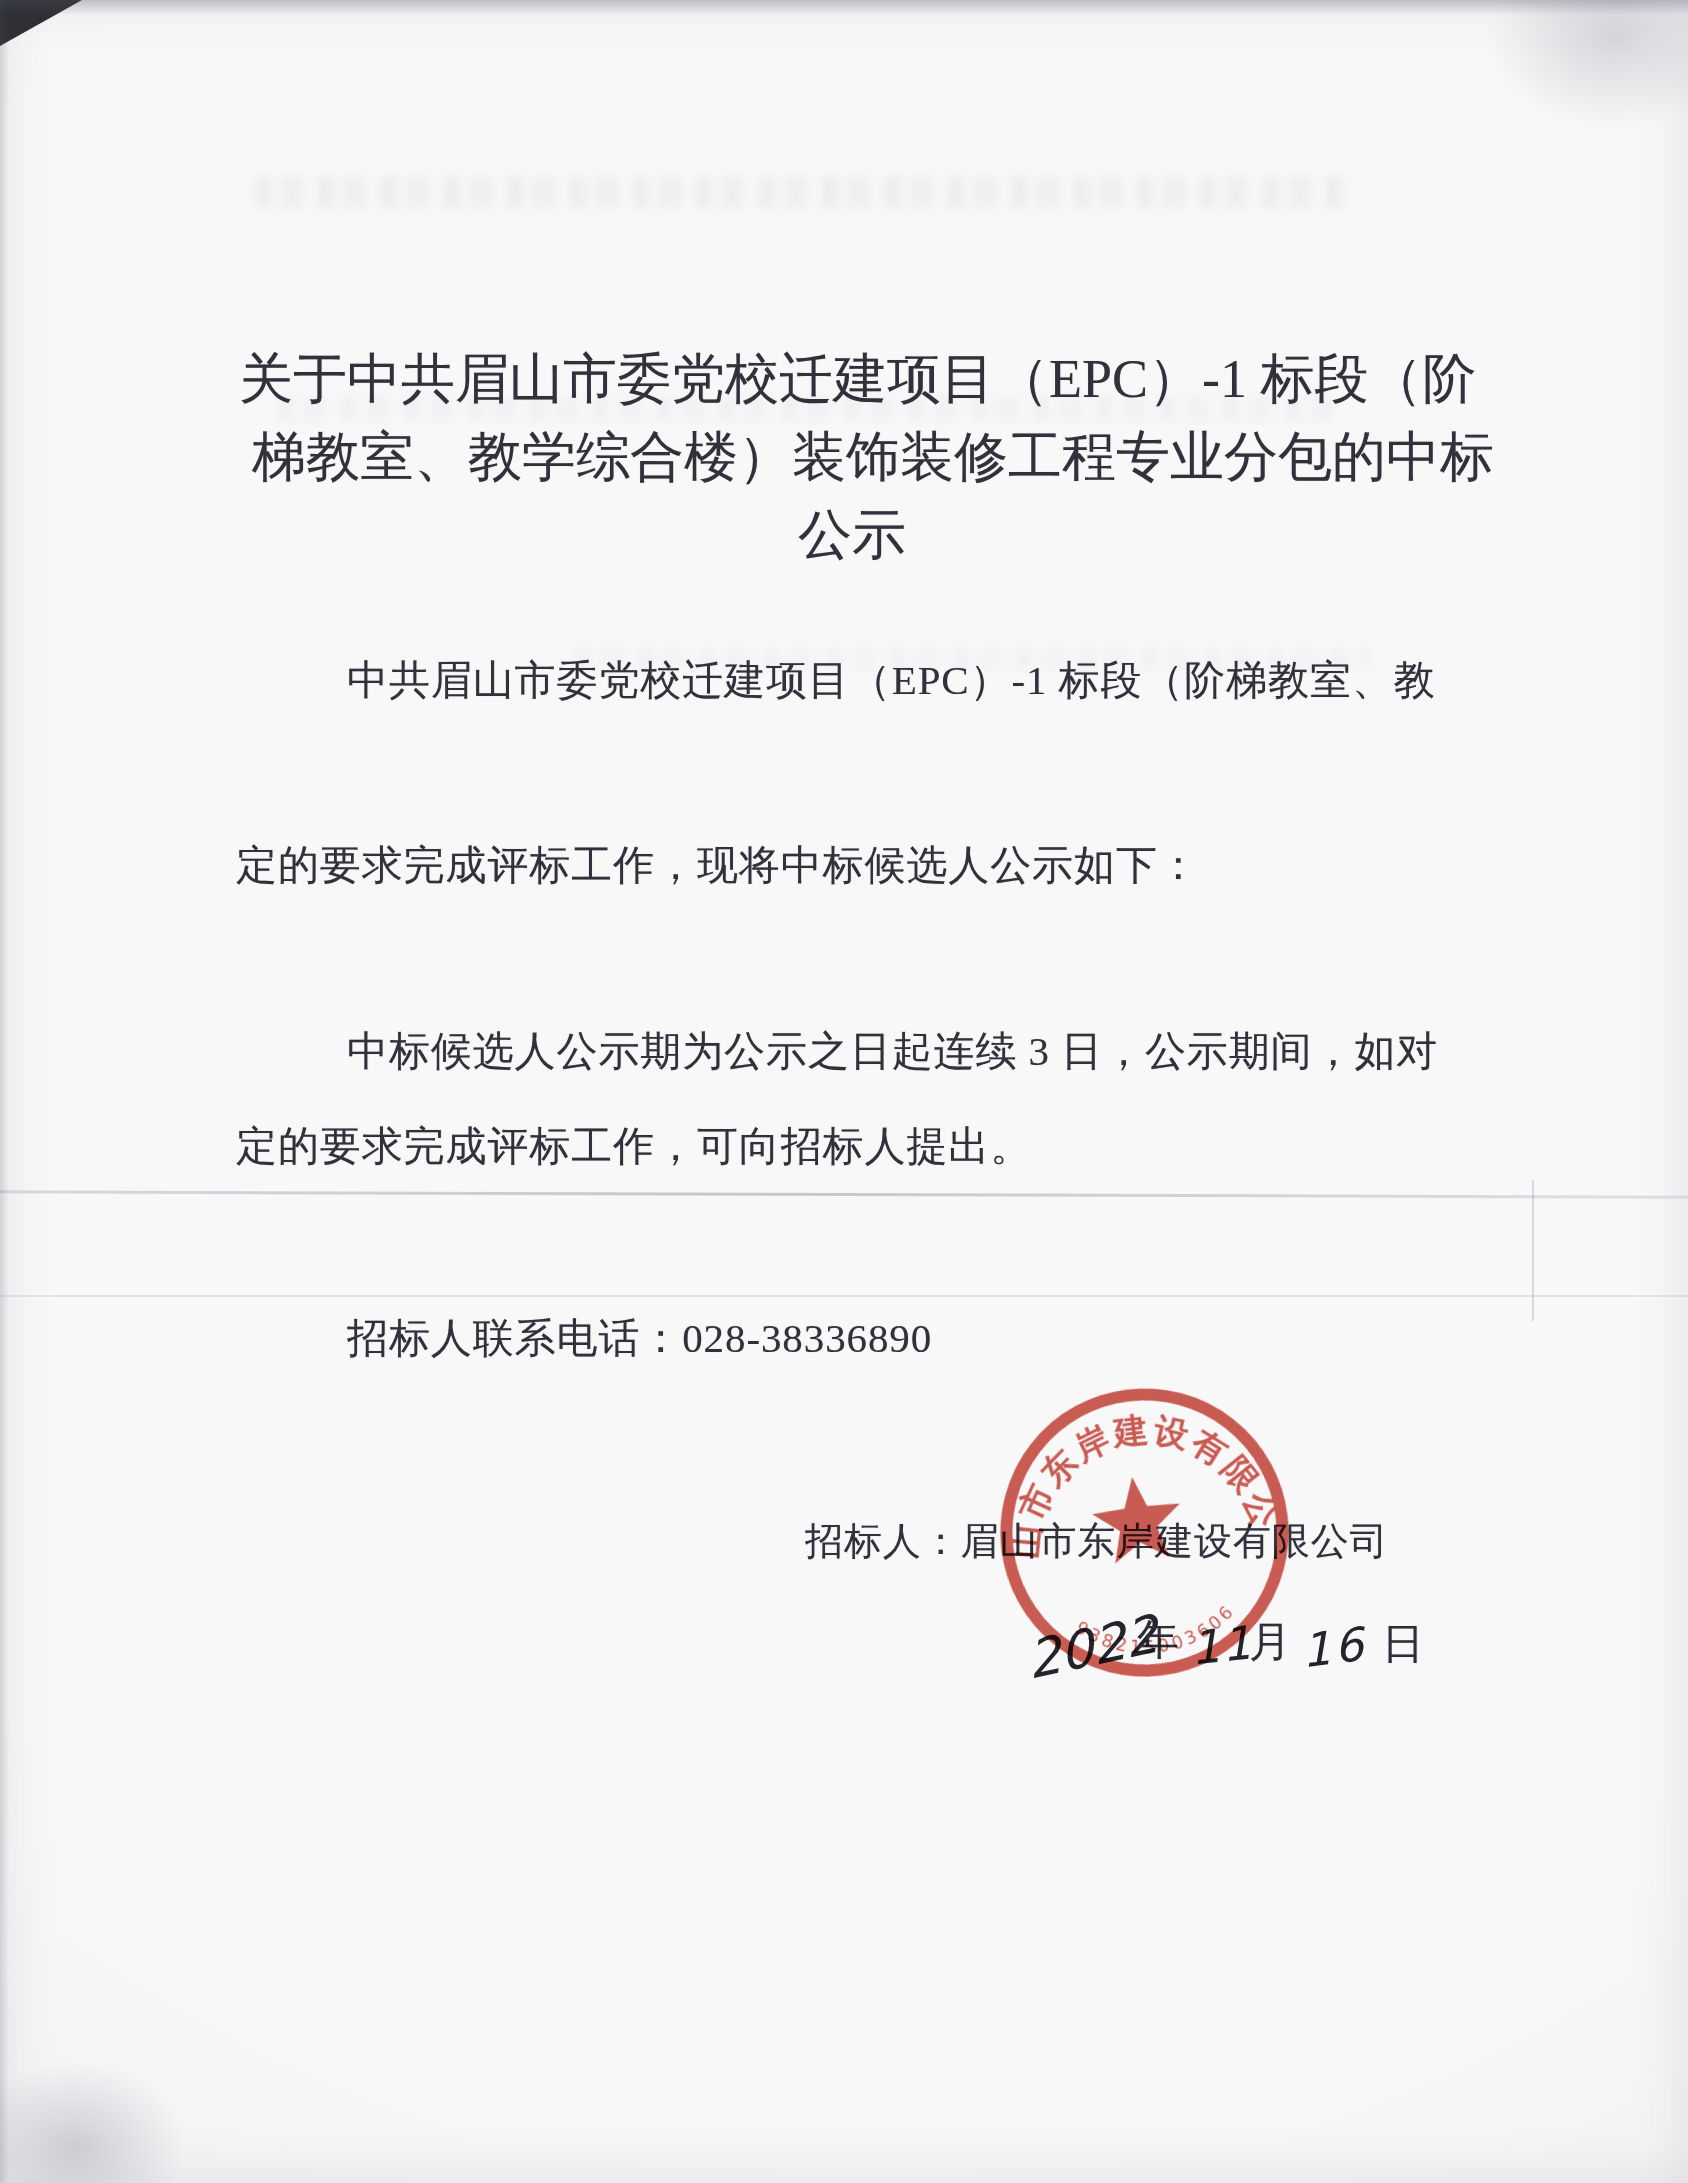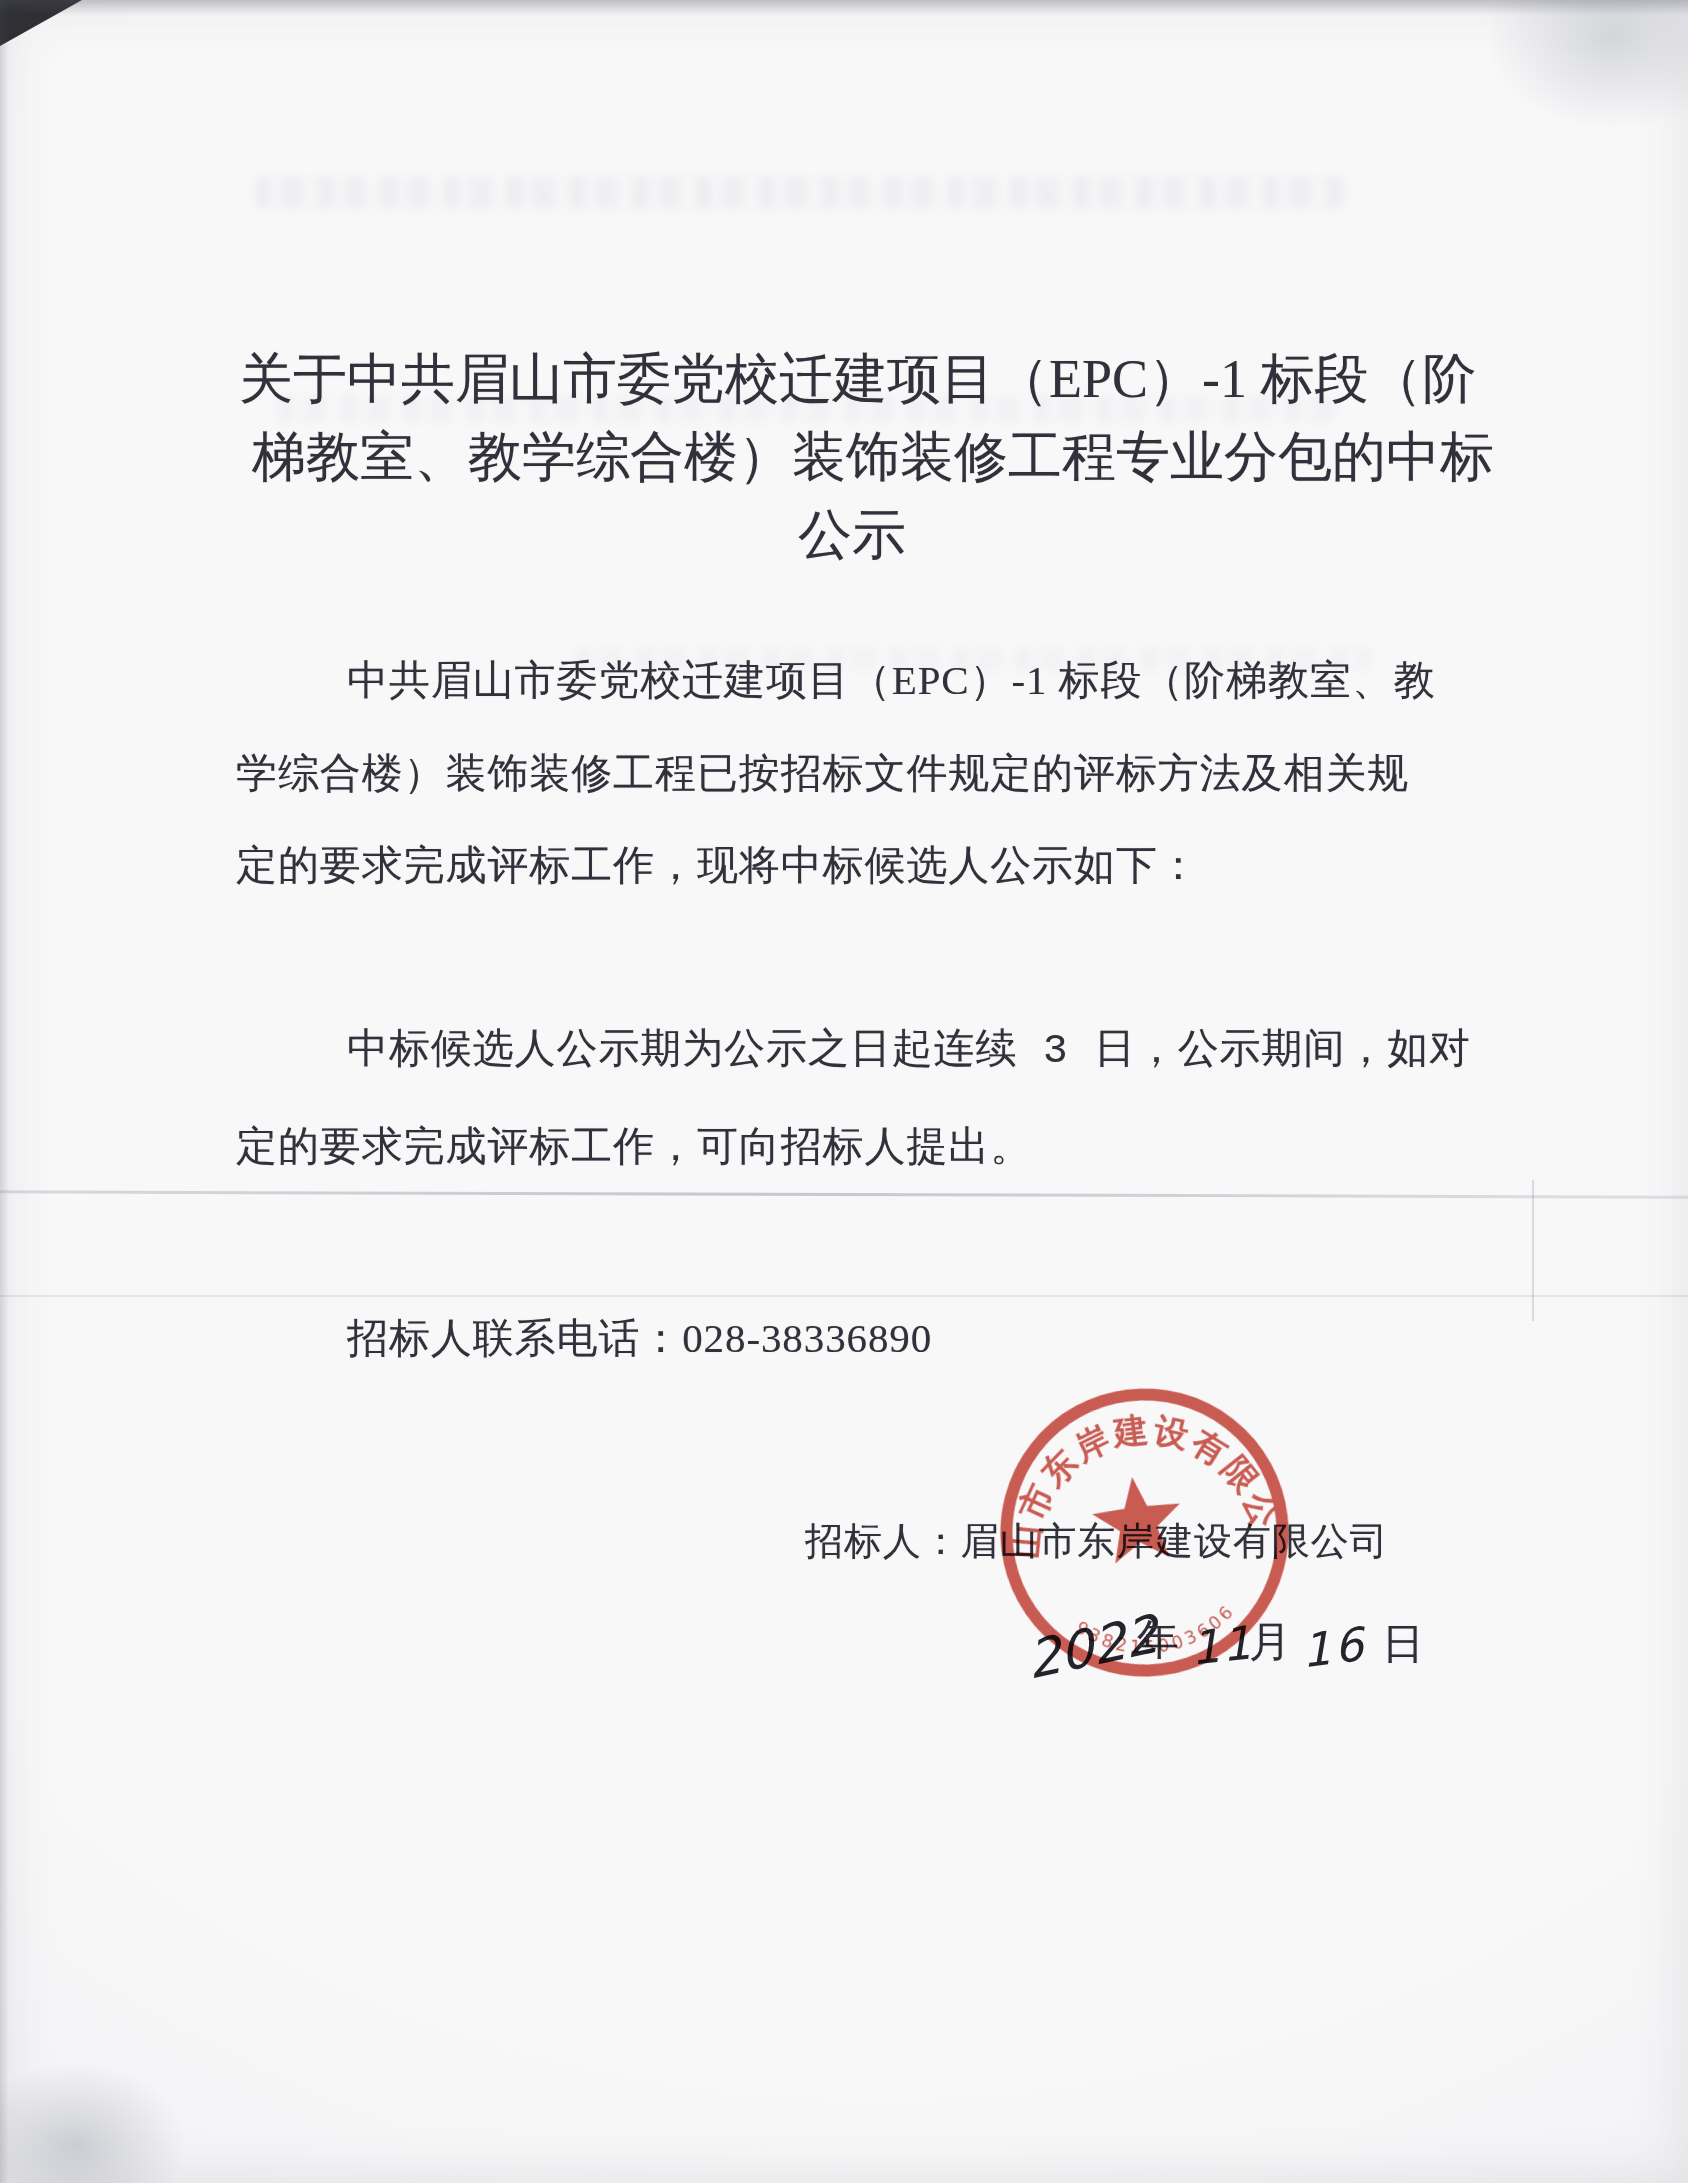--- a/index.html
+++ b/index.html
@@ -133,7 +133,6 @@
   <div class="tline title" id="title-l3">公示</div>
 
   <div class="tline body" id="body-p1l1">中共眉山市委党校迁建项目（EPC）-1 标段（阶梯教室、教</div>
-  <div class="tline body" id="body-p1l2">学综合楼）装饰装修工程已按招标文件规定的评标方法及相关规</div>
   <div class="tline body" id="body-p1l3">定的要求完成评标工作，现将中标候选人公示如下：</div>
   <div class="tline body" id="body-p3l1">中标候选人公示期为公示之日起连续 3 日，公示期间，如对</div>
   <div class="tline body" id="body-p3l2">定的要求完成评标工作，可向招标人提出。</div>

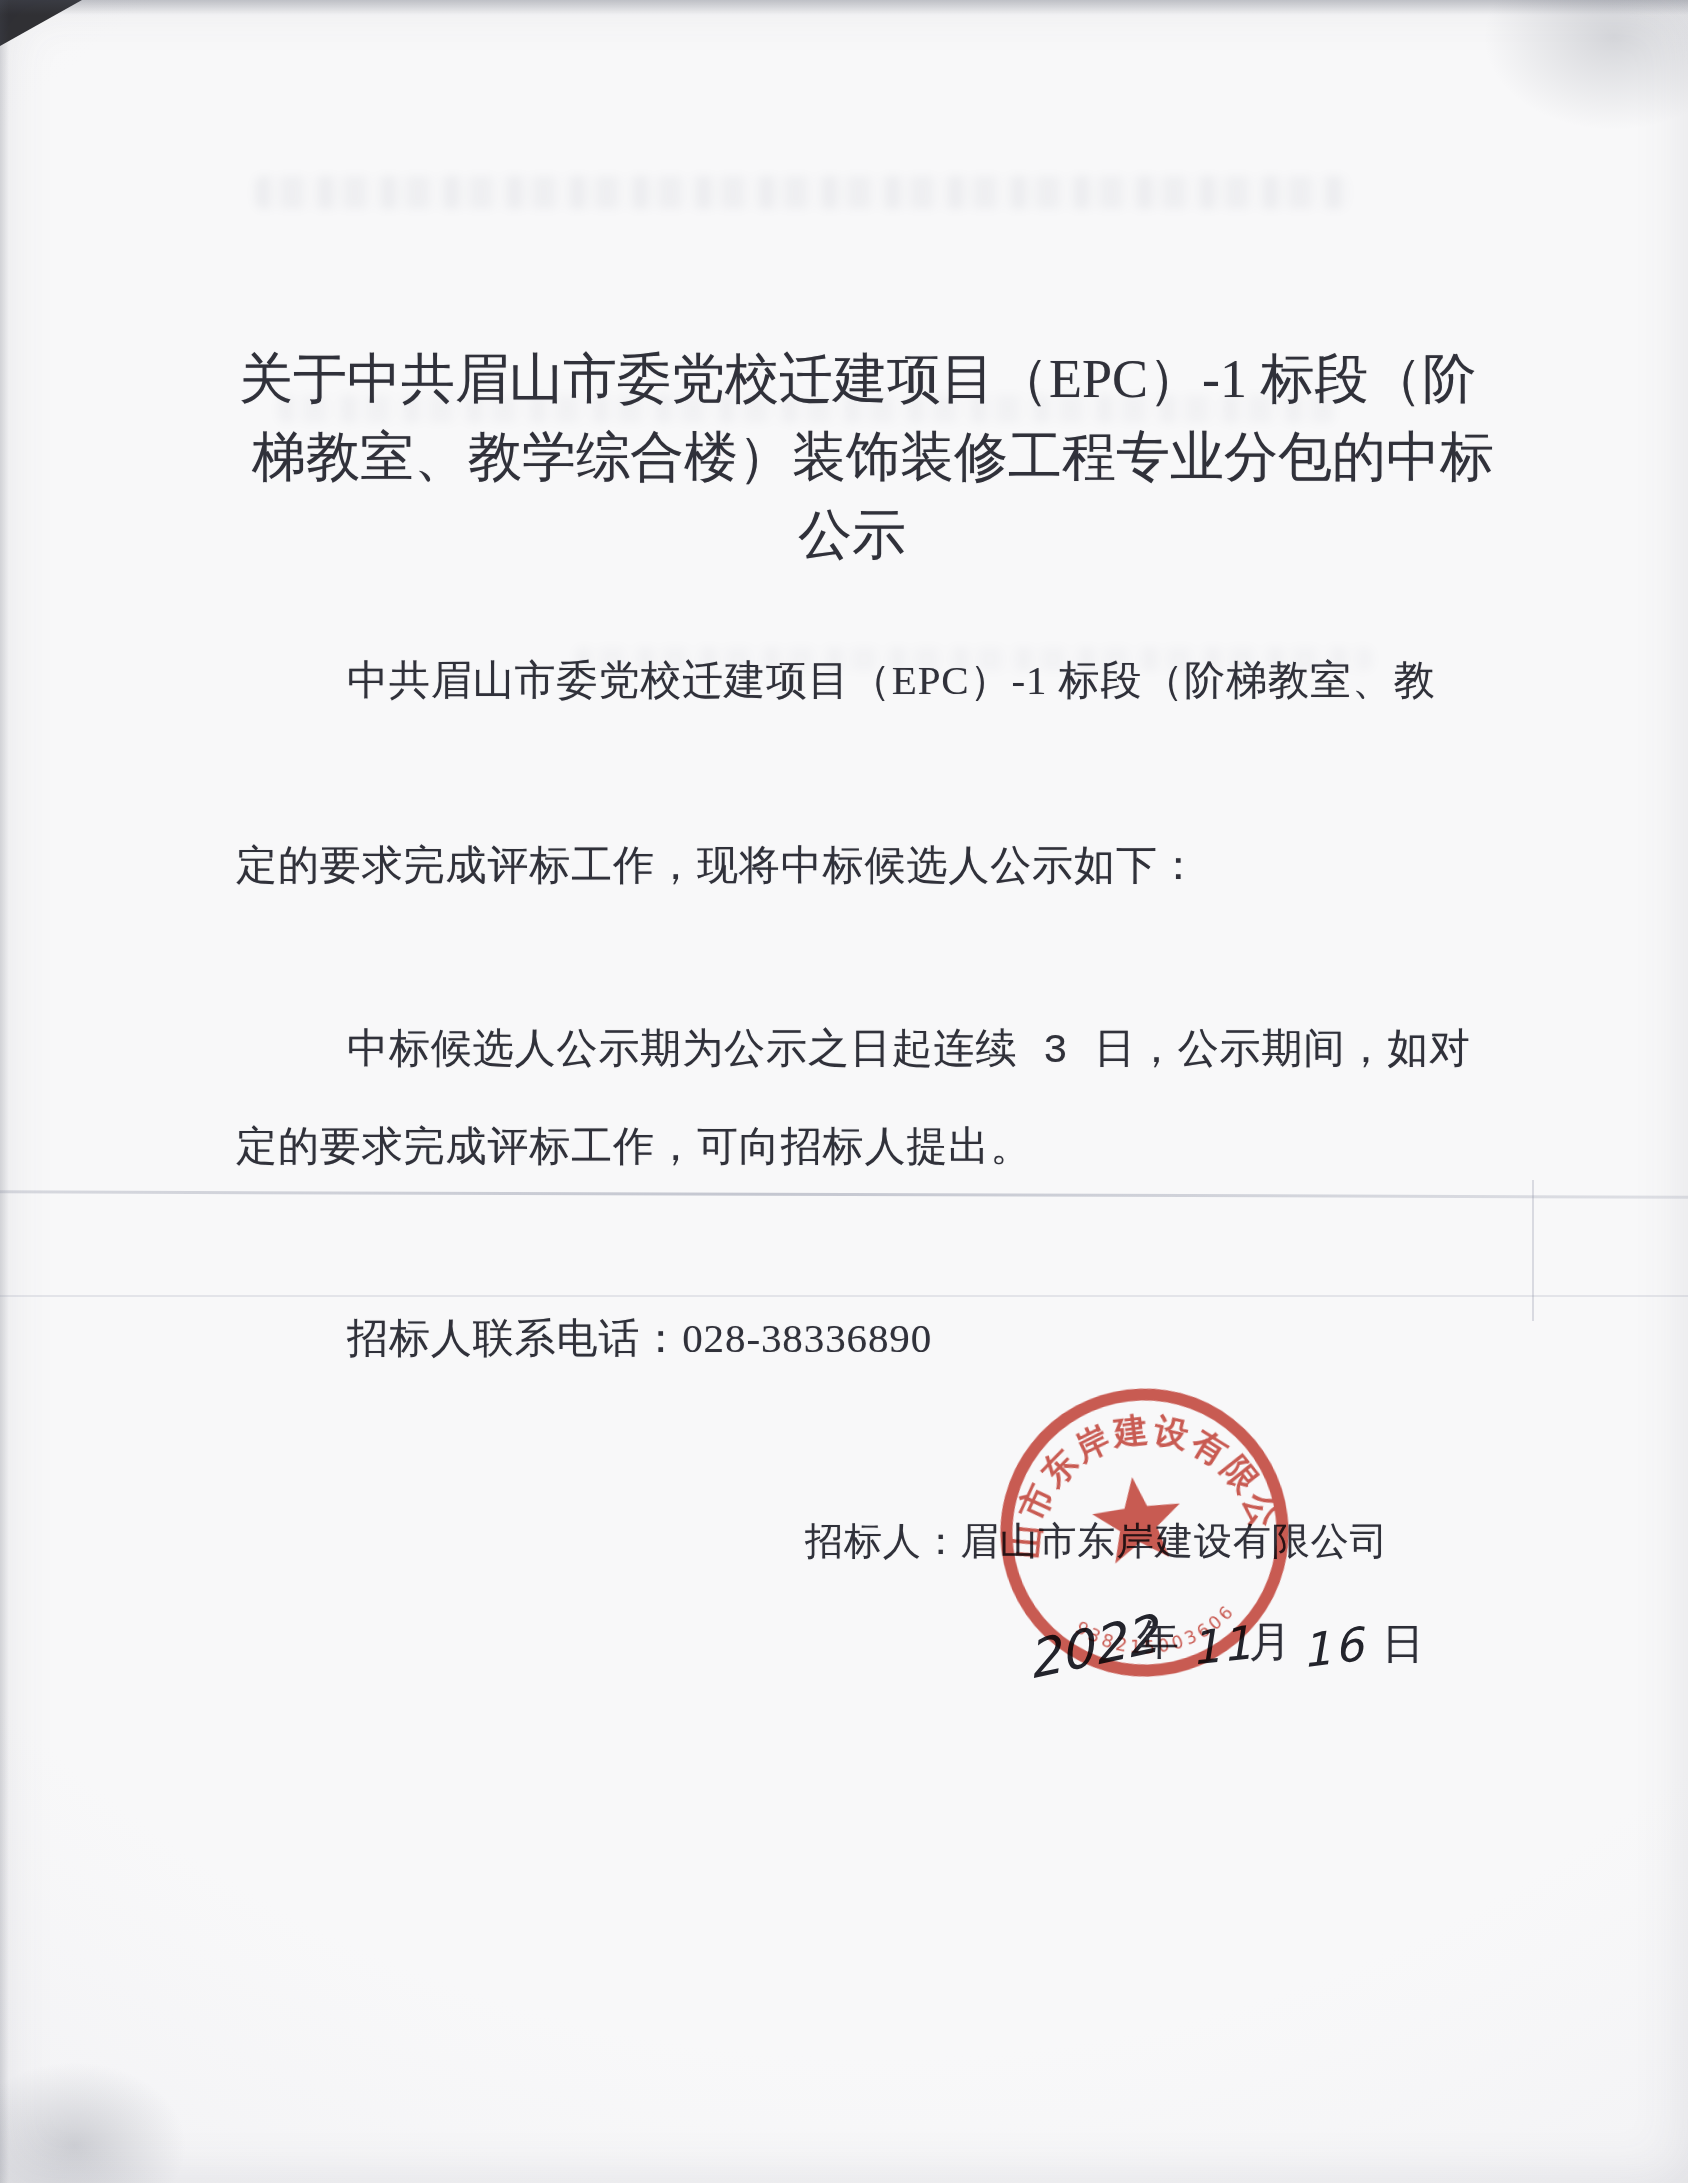--- a/index.html
+++ b/index.html
@@ -76,7 +76,7 @@
   #body-p1l2{left:236px;top:748px;}
   #body-p1l3{left:236px;top:840px;}
   #body-p2{left:347px;top:933px;}
-  #body-p3l1{left:347px;top:1026px;font-family:Liberation Mono, monospace;}
+  #body-p3l1{left:347px;top:1026px;}
   #body-p3l2{left:236px;top:1121px;}
   #phone-line{left:347px;top:1313px;}
   #bidder-line{left:805px;top:1516px;font-size:38px;letter-spacing:0.9px;z-index:2;}

